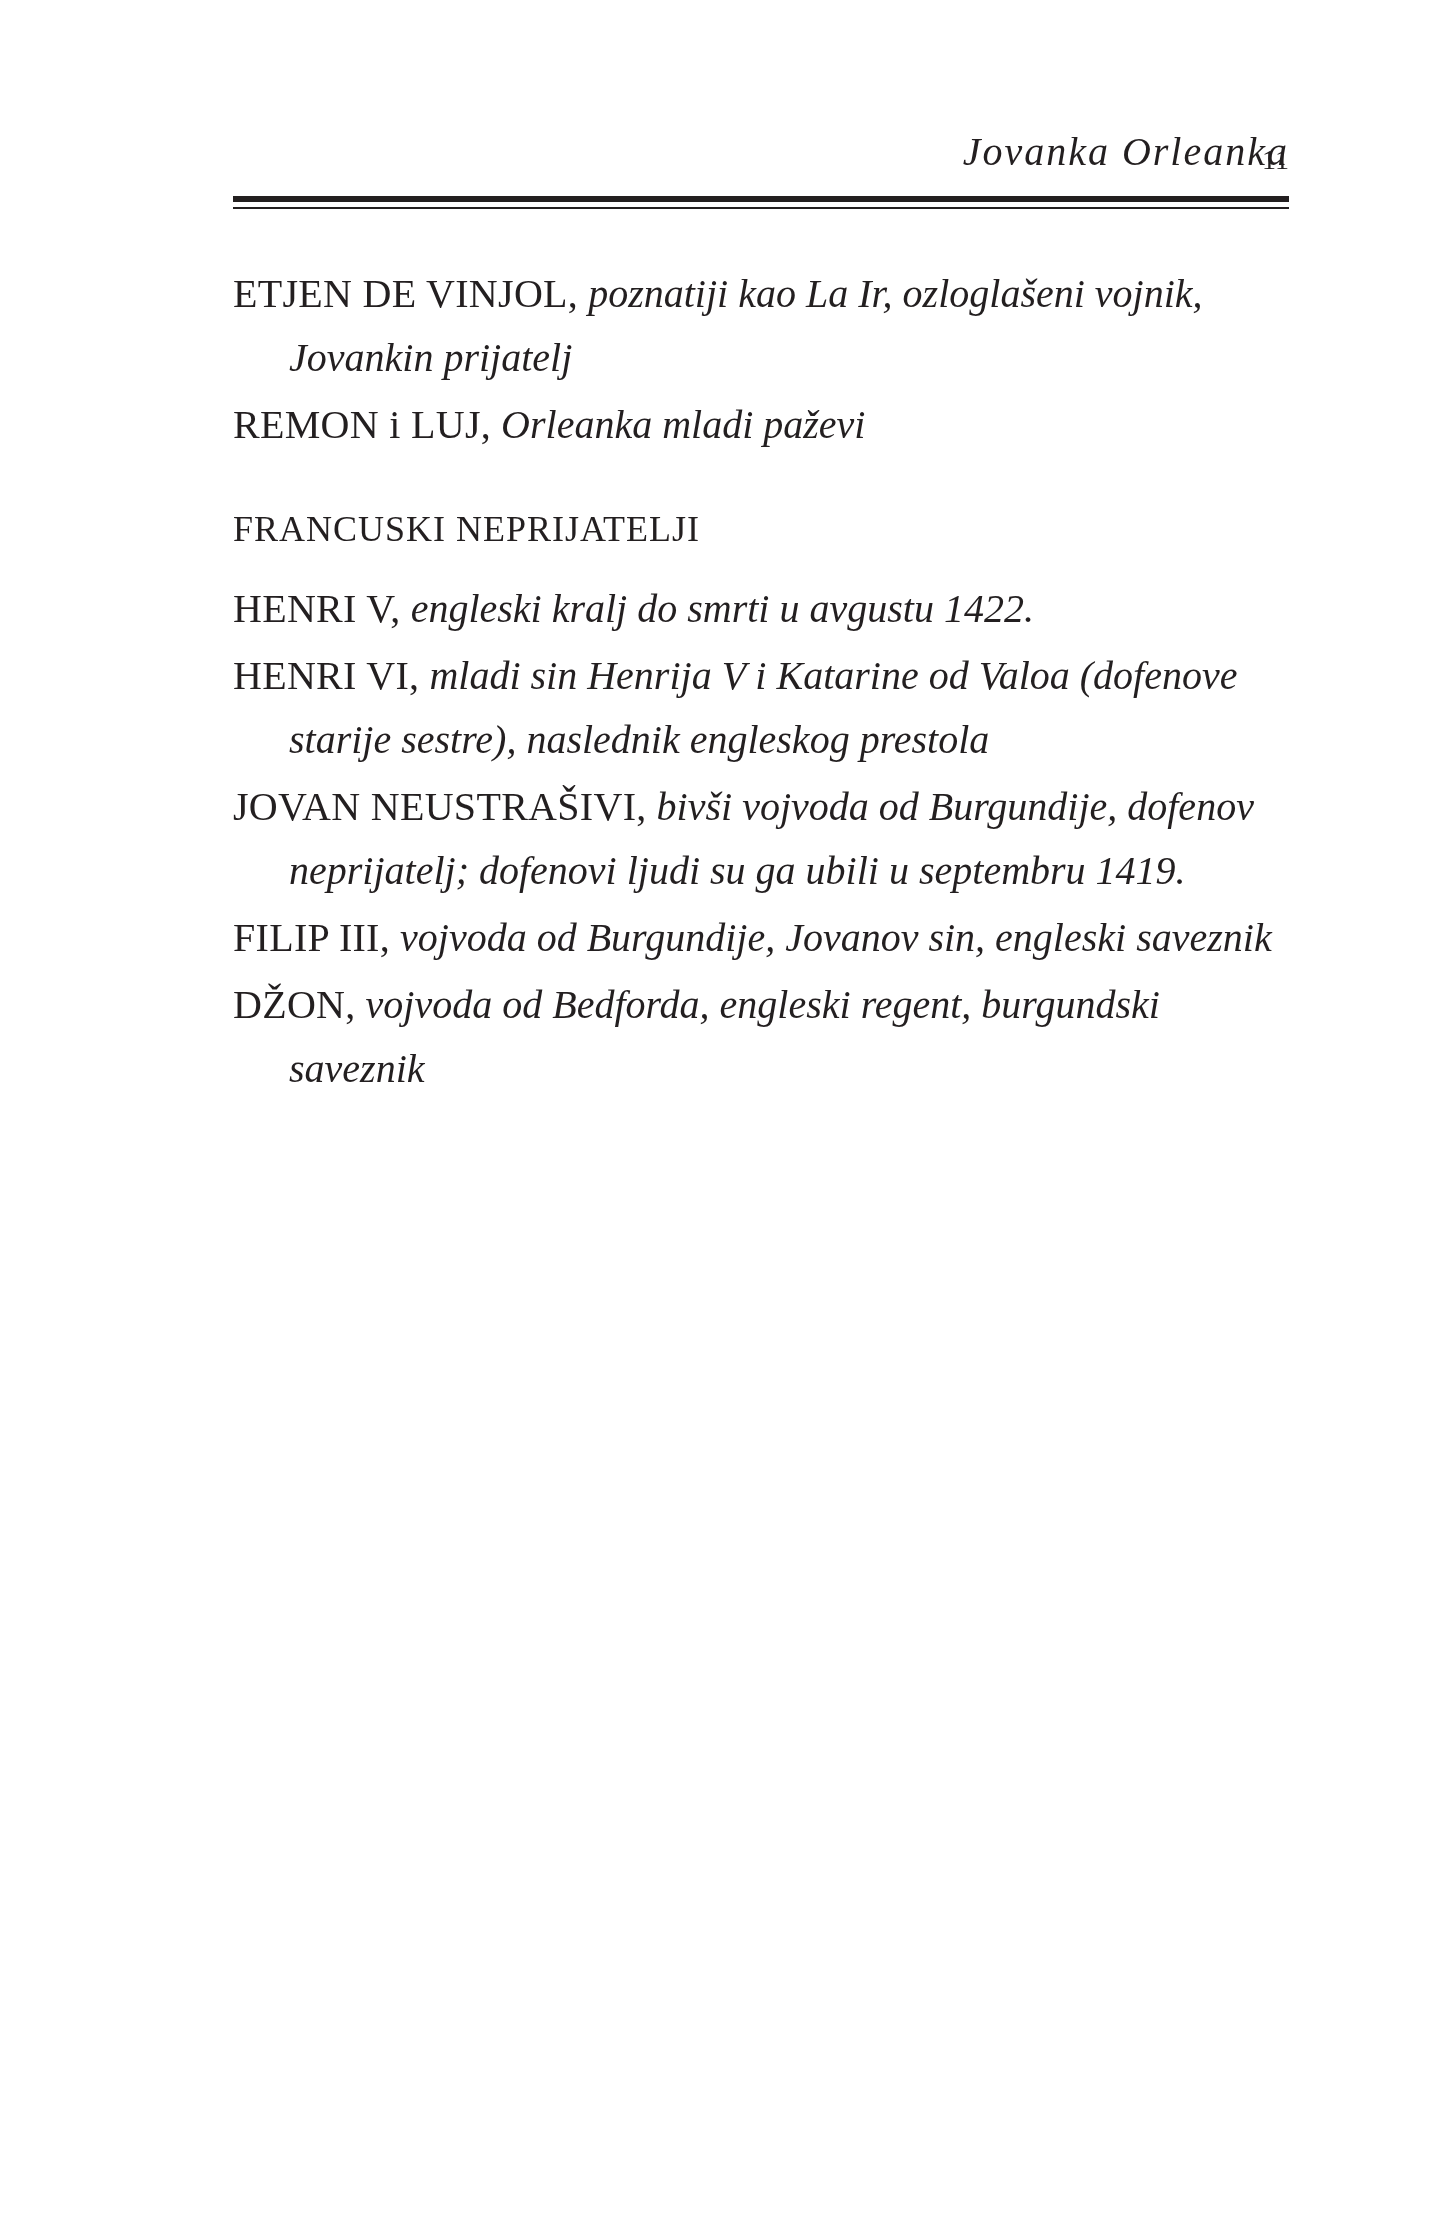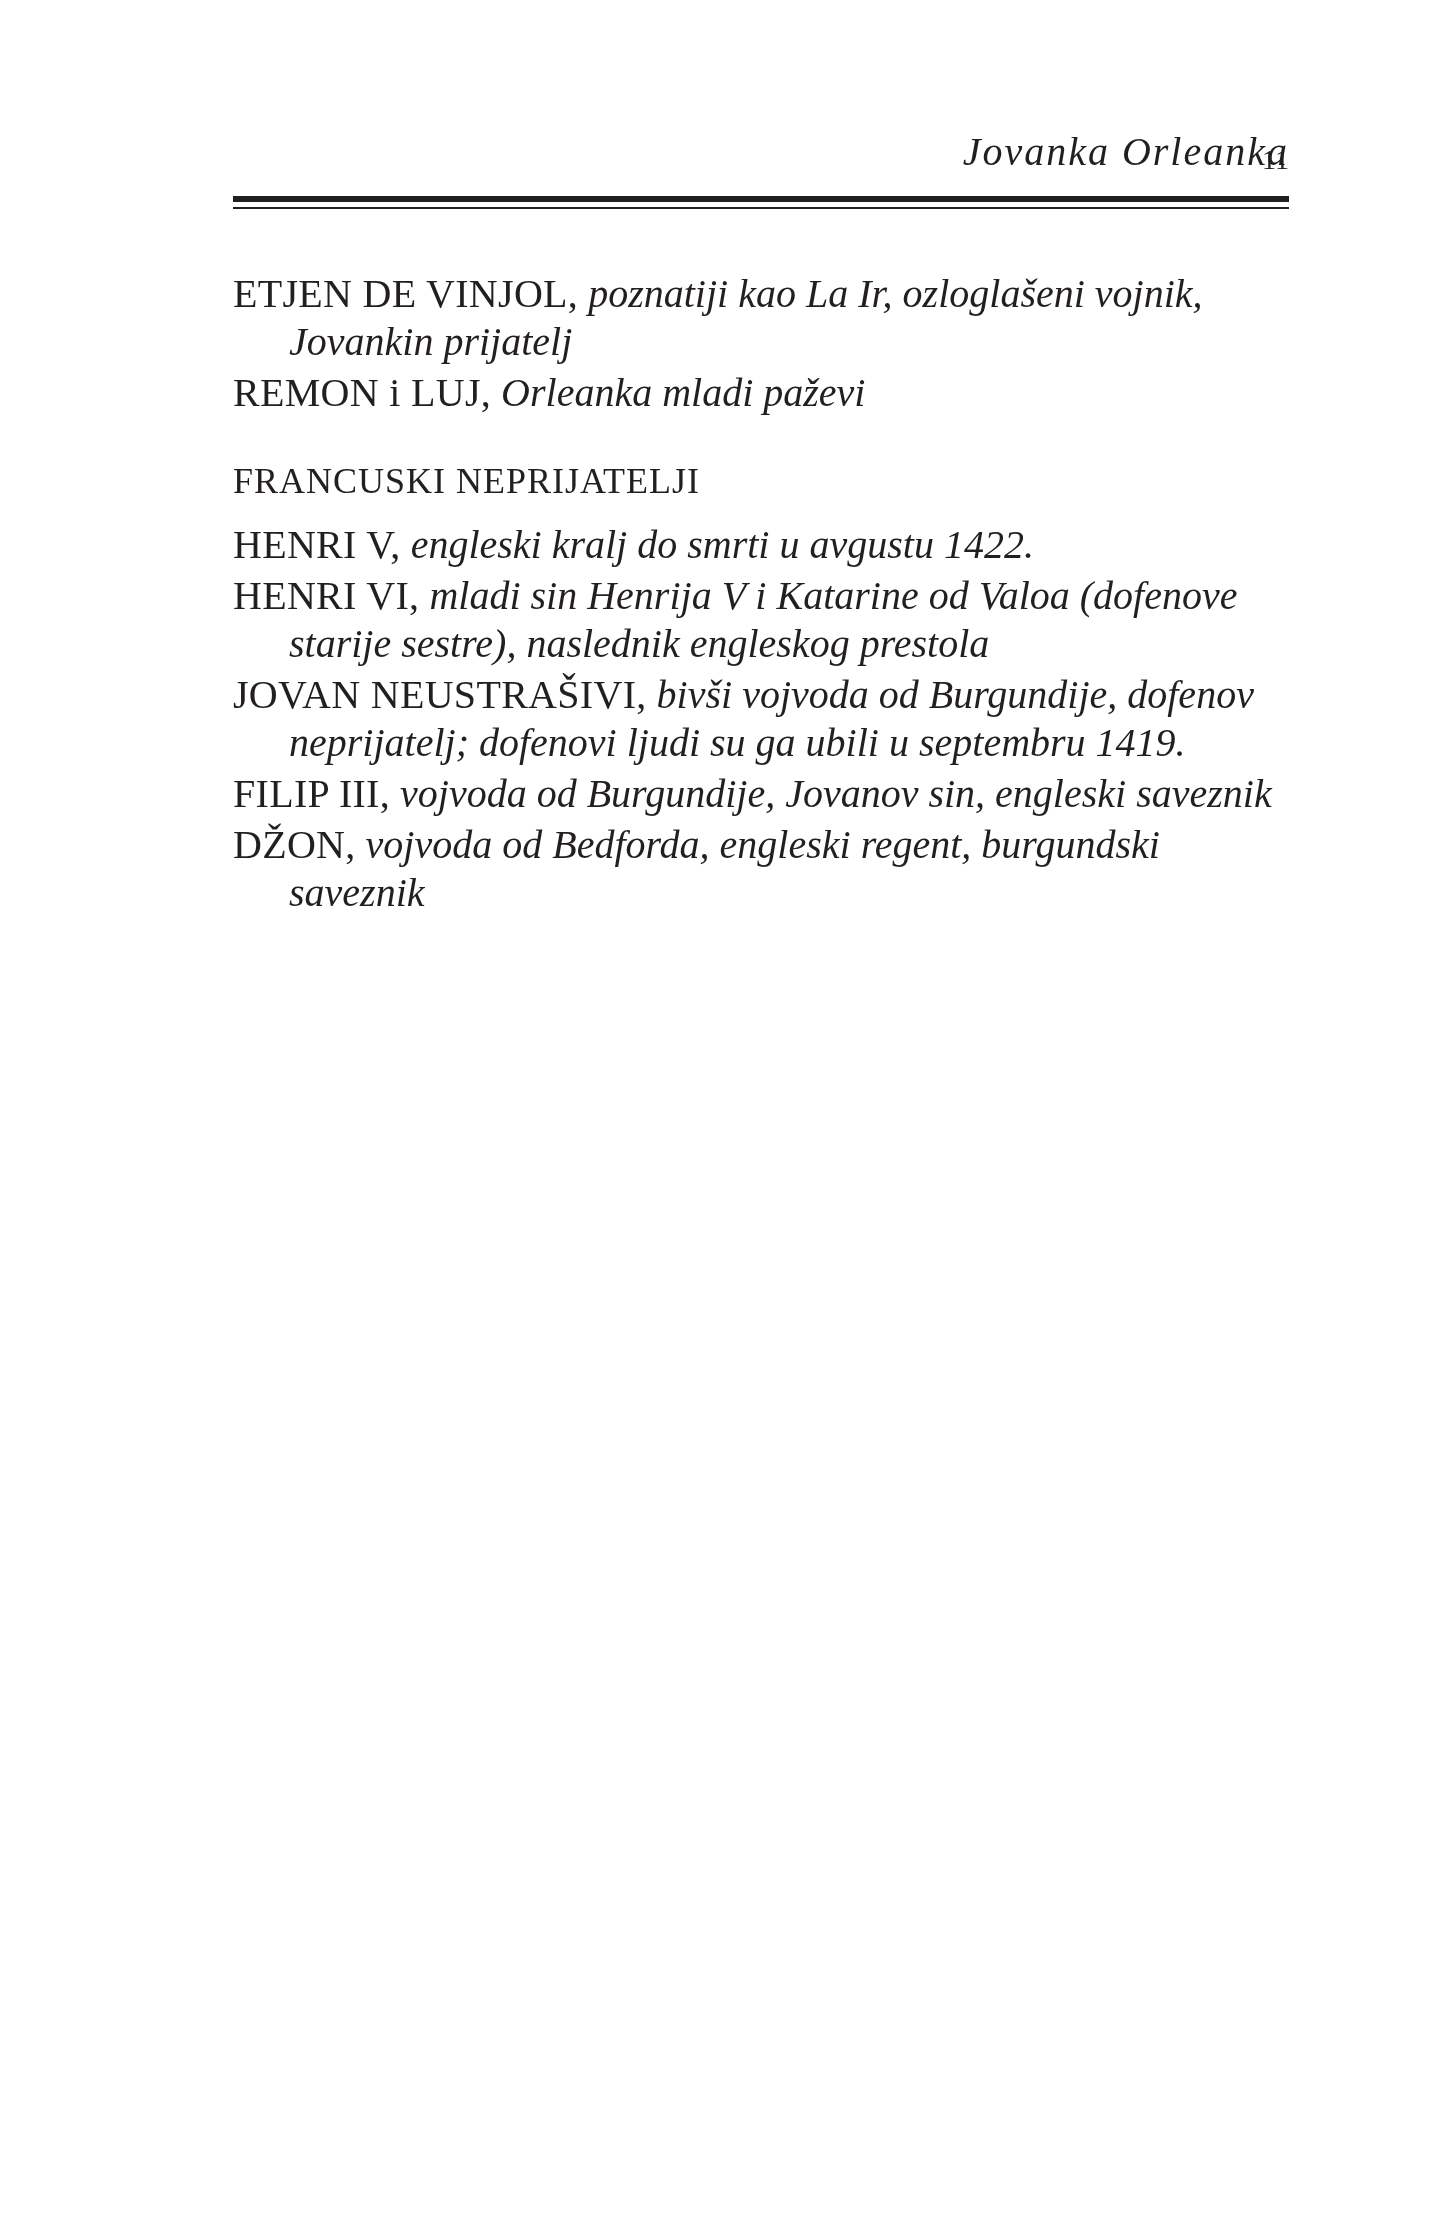--- a/index.html
+++ b/index.html
@@ -12,7 +12,7 @@
   .page-number { position: absolute; right: 0; top: 16px; font-size: 28px; }
   .rule-thick { position: absolute; top: 196px; left: 0; width: 1056px; height: 6px; background: #231f20; }
   .rule-thin { position: absolute; top: 207px; left: 0; width: 1056px; height: 2px; background: #231f20; }
-  .body-text { position: absolute; top: 270px; left: 0; width: 1056px; font-size: 40px; line-height: 48px; }
+  .body-text { position: absolute; top: 262px; left: 0; width: 1056px; font-size: 40px; line-height: 64px; }
   .entry { padding-left: 56px; text-indent: -56px; margin: 0 0 3px 0; }
   .entry .name { font-style: normal; letter-spacing: 0.3px; }
   .entry .desc { font-style: italic; }

